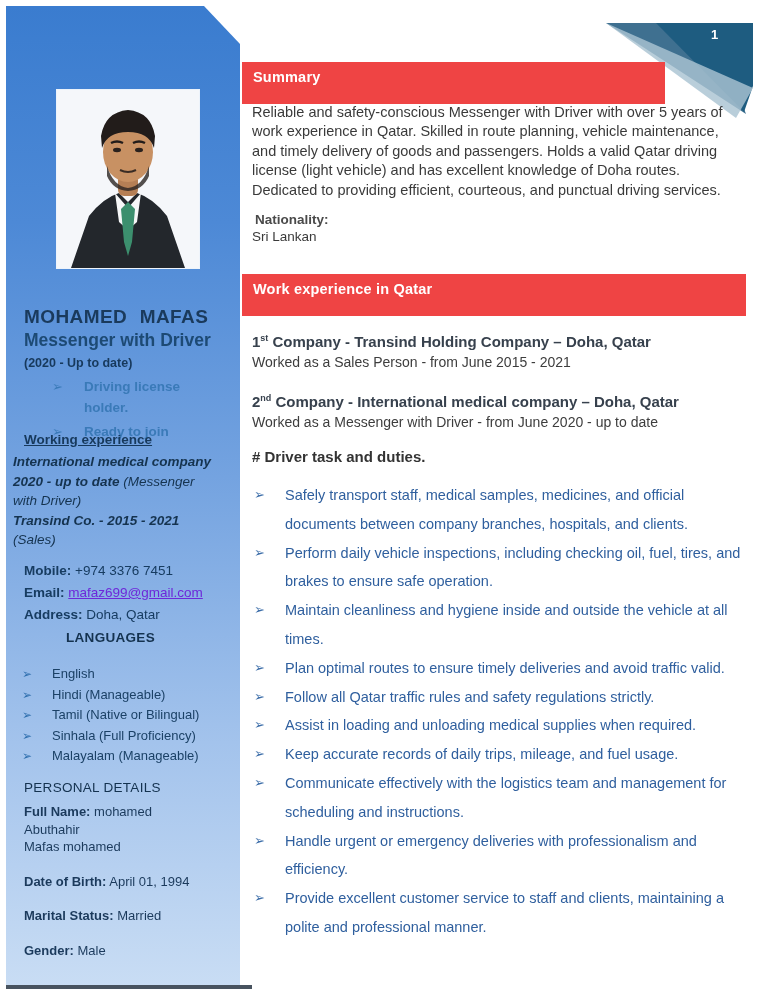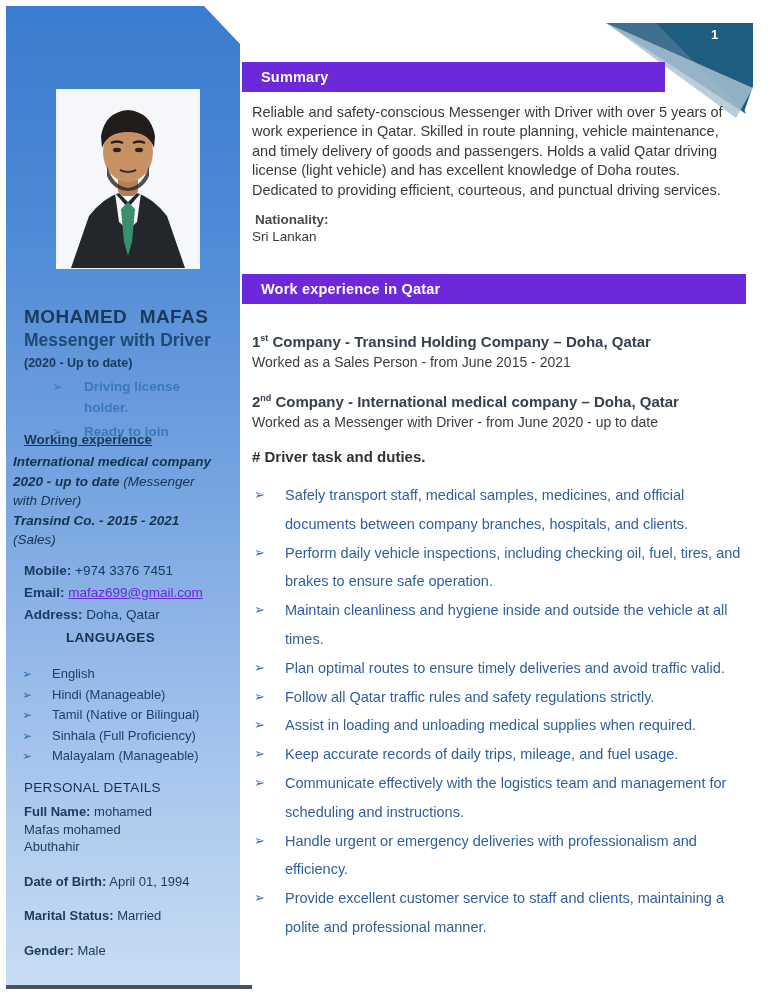--- a/index.html
+++ b/index.html
@@ -44,8 +44,8 @@
   .p-line b { font-weight:bold;text-align:right; }
   .p-gap { height:17px; }
   
-  .bar { position:absolute; background:#6d28d9; height:30px; color:#ffffff;
-    font-size:14.5px; font-weight:bold; line-height:30px; padding-left:19px; letter-spacing:.2px; }
+  .bar { position:absolute; background:#ef4444; height:42px; color:#ffffff;
+    font-size:14.5px; font-weight:bold; line-height:30px; padding-left:11px; letter-spacing:.2px; }
   .bar-summary { left:242px; top:62px; width:423px; }
   .bar-work { left:242px; top:274px; width:504px; }
   .summary-body { position:absolute; left:252px; top:103px; width:472px;

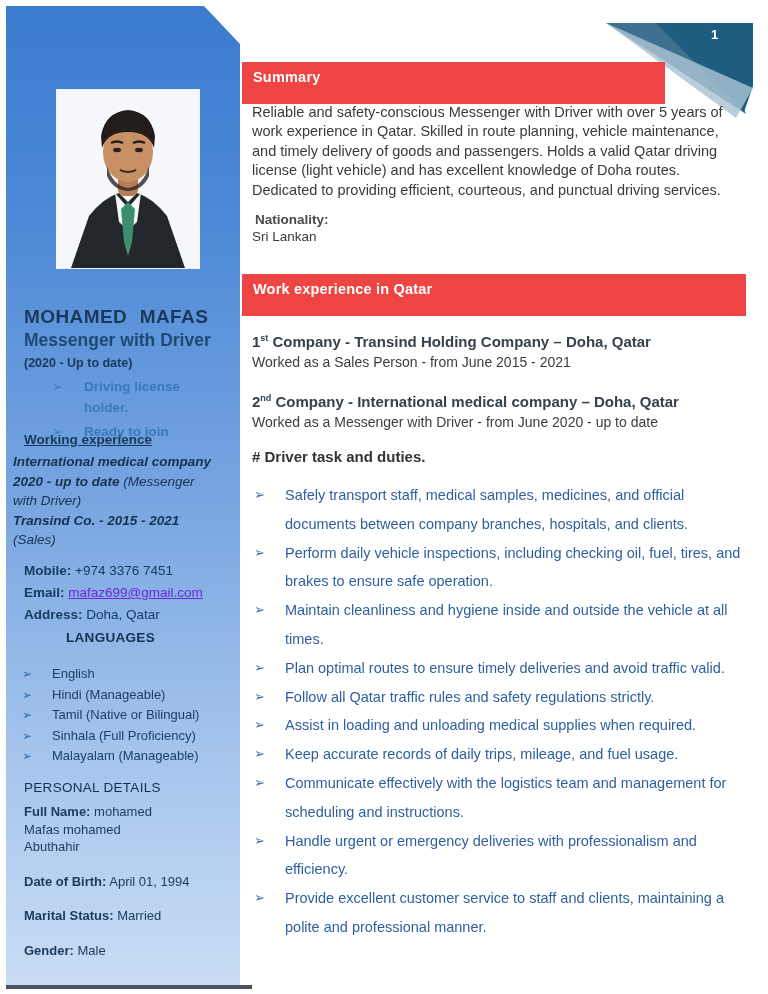--- a/index.html
+++ b/index.html
@@ -164,9 +164,9 @@
 
       <div class="p-line"><b>Full Name:</b><span> mohamed</span></div>
 
+      <div class="p-line"><b></b><span>Abuthahir</span></div>
+
       <div class="p-line"><b></b><span>Mafas mohamed</span></div>
-
-      <div class="p-line"><b></b><span>Abuthahir</span></div>
     </div>
   <div class="p-gap"></div>
   <div class="p-line"><b>Date of Birth:</b><span> April 01, 1994</span></div>

